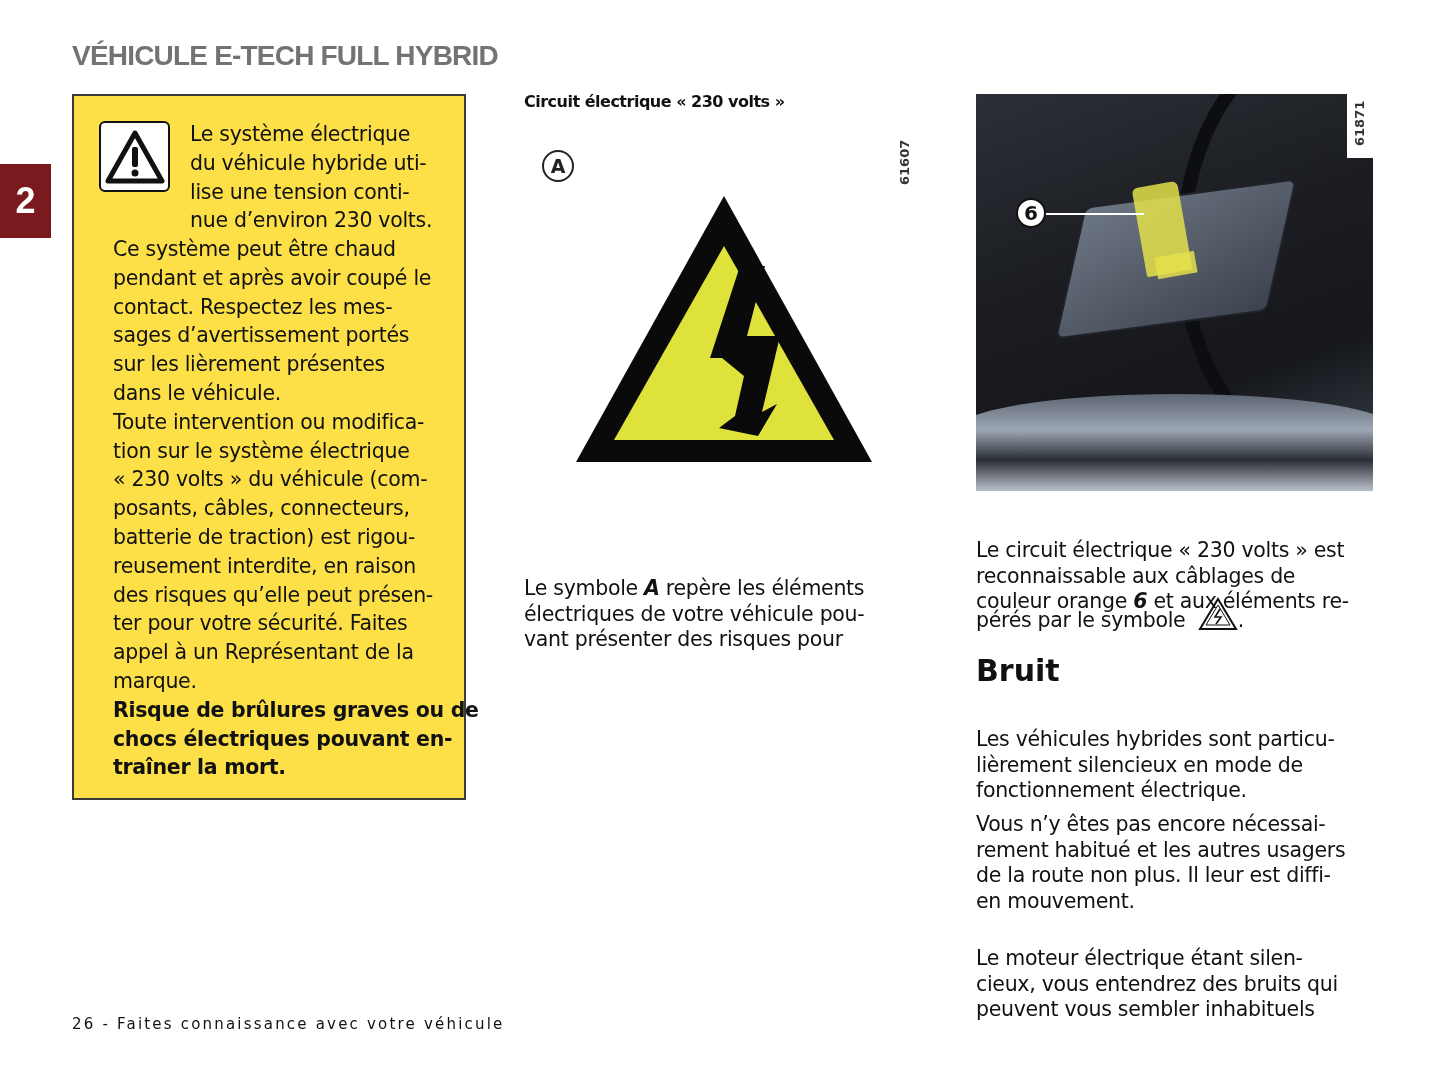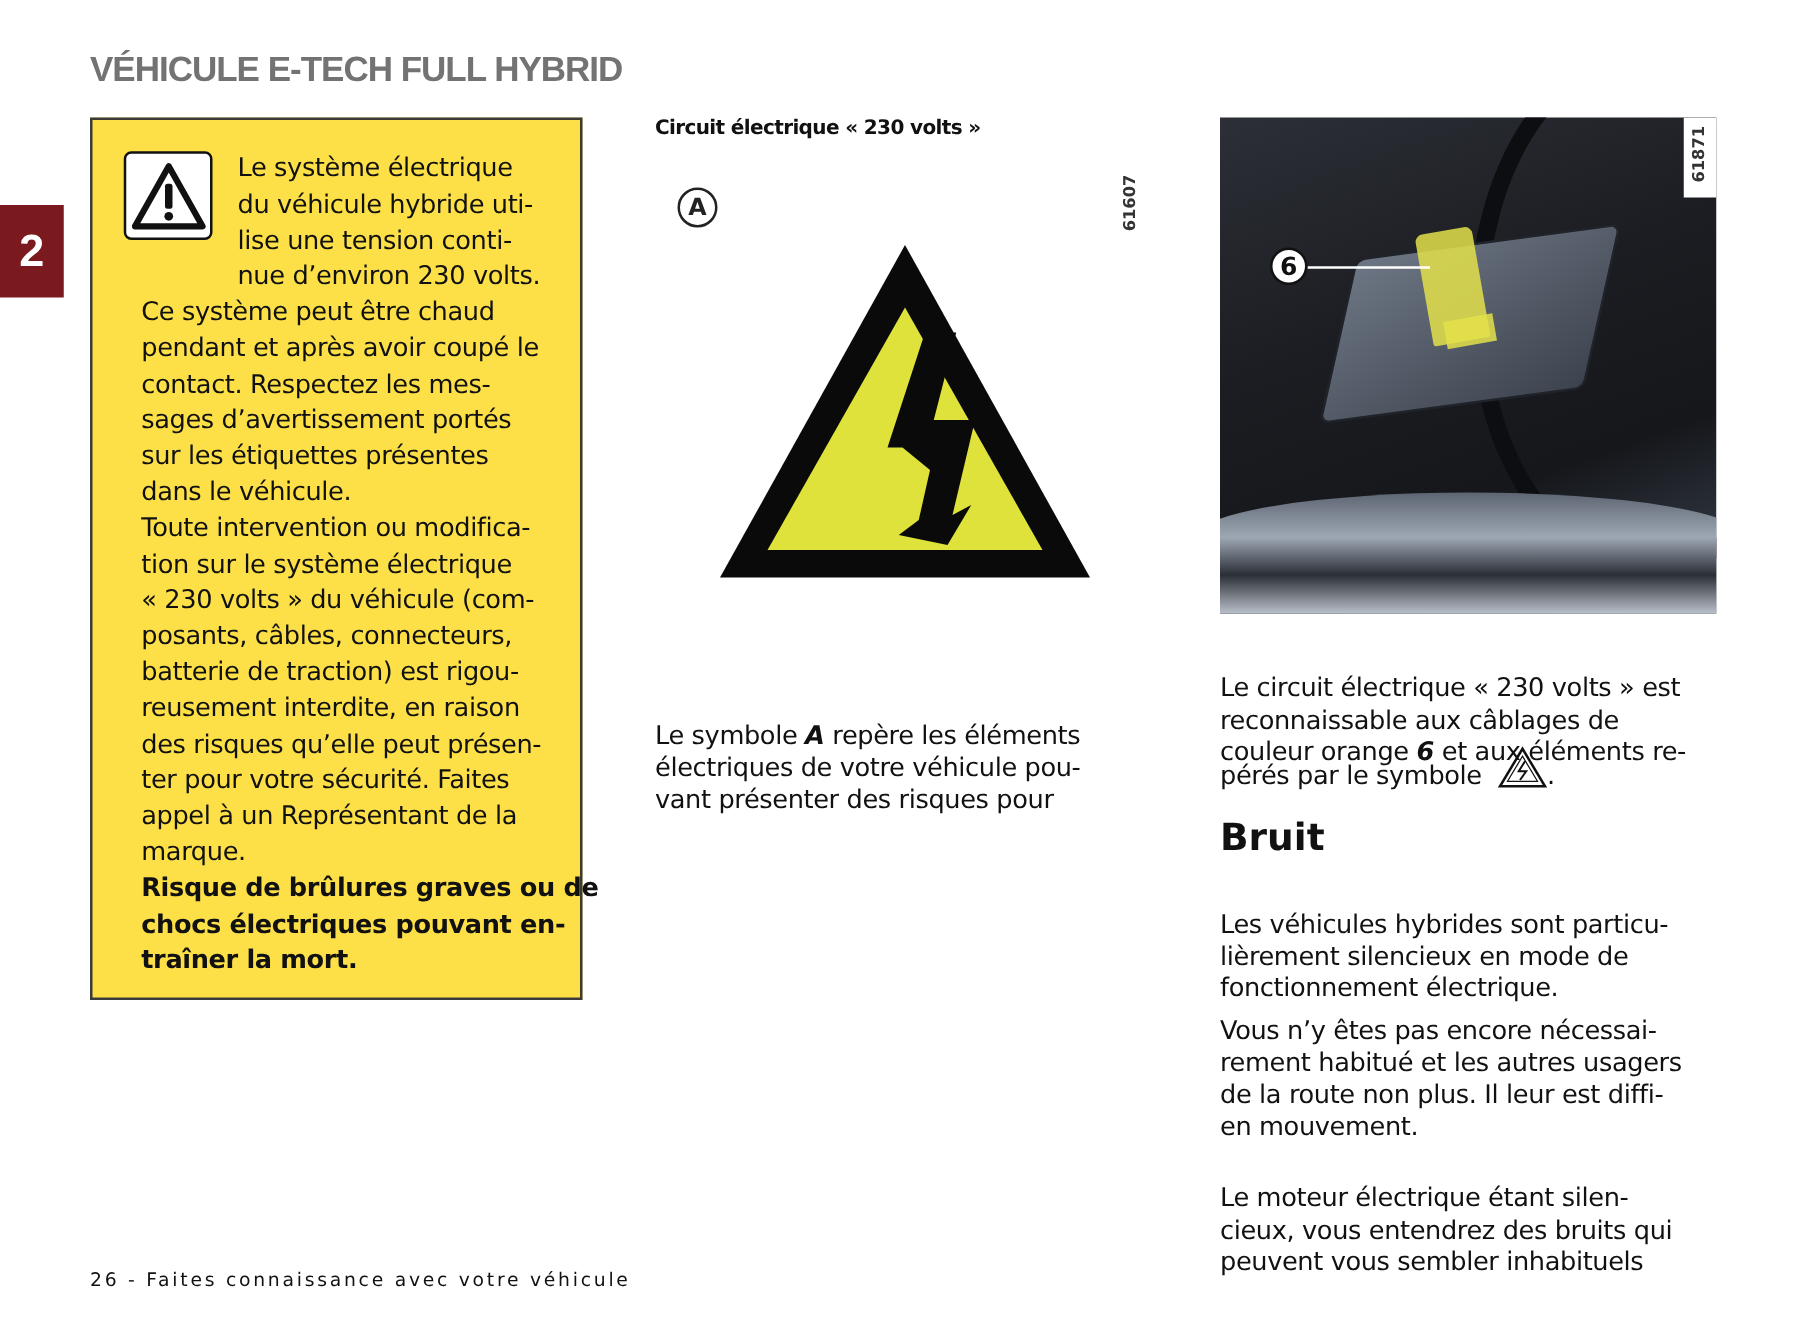--- a/index.html
+++ b/index.html
@@ -136,7 +136,7 @@
     <span class="line">pendant et après avoir coupé le</span>
     <span class="line">contact. Respectez les mes-</span>
     <span class="line">sages d’avertissement portés</span>
-    <span class="line">sur les étiquettes présentes</span>
+    <span class="line">sur les lièrement présentes</span>
     <span class="line">dans le véhicule.</span>
     <span class="line">Toute intervention ou modifica-</span>
     <span class="line">tion sur le système électrique</span>

